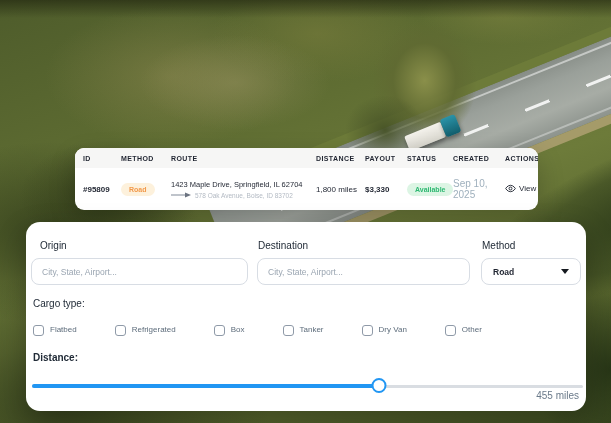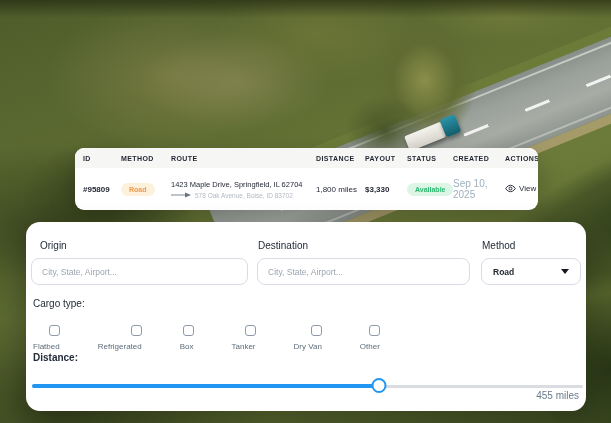--- a/index.html
+++ b/index.html
@@ -84,7 +84,7 @@
     padding:0 11px; font-size:8.5px; font-weight:700; color:#1f2430; cursor:pointer; }
   .caret { width:0; height:0; border-left:4px solid transparent; border-right:4px solid transparent; border-top:5px solid #15191f; }
   .cargo-row { position:absolute; left:7px; top:103px; display:flex; gap:38px; align-items:center; }
-  .cargo-item { display:flex; align-items:flex-end; gap:6px;flex-direction:column; }
+  .cargo-item { display:flex; align-items:flex-start; gap:6px; }
   .cargo-item input { appearance:none; -webkit-appearance:none; width:11px; height:11px;
     border:1.4px solid #8f9aa8; border-radius:3px; background:#fff; cursor:pointer; margin:0; }
   .cargo-item span { font-size:8px; color:#5d6c7b; }

